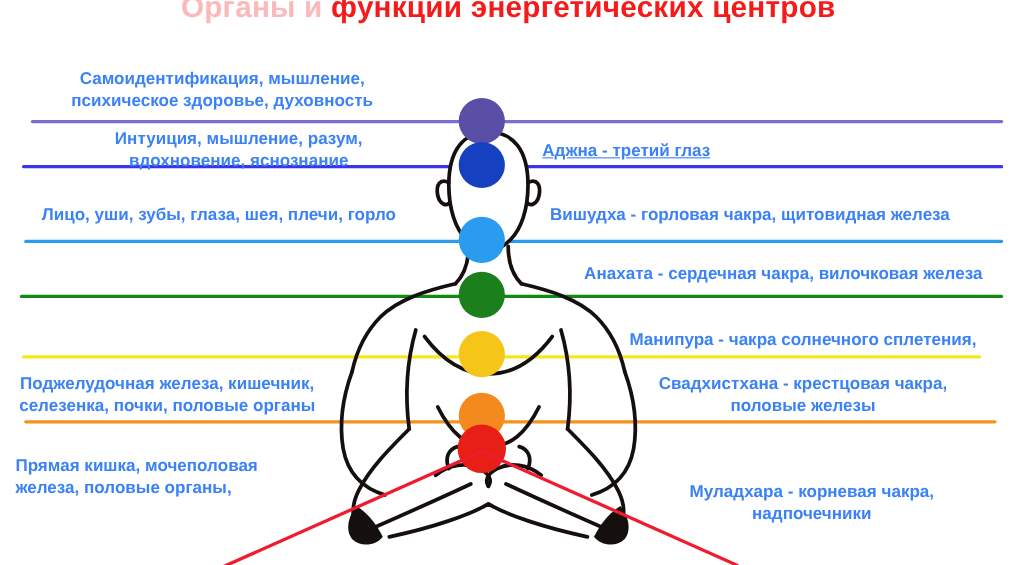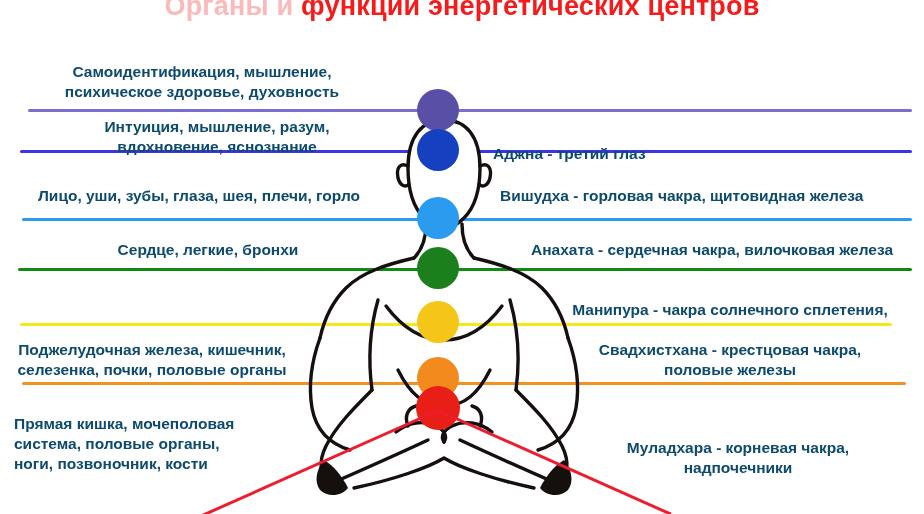--- a/index.html
+++ b/index.html
@@ -51,7 +51,7 @@
     position: absolute;
     font-size: 15.5px;
     font-weight: bold;
-    color: #0c4a6e;
+    color: #3b82f6;
     line-height: 20px;
     white-space: nowrap;
   }

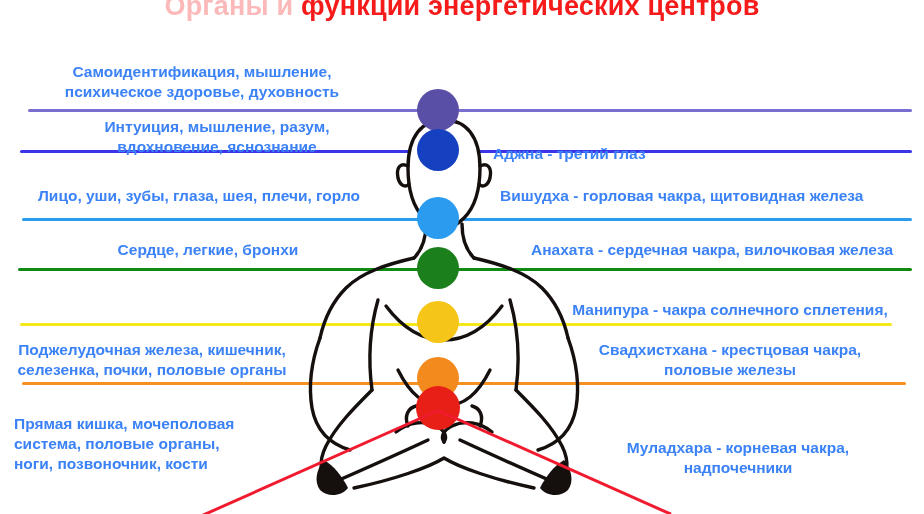--- a/index.html
+++ b/index.html
@@ -199,7 +199,7 @@
   </div>
 
 
-  <div class="lbl l" style="left:493px; top:144px; width:420px;">
+  <div class="lbl l" style="left:493px; top:128px; width:420px;text-decoration:underline;">
     <div>Аджна - третий глаз</div>
   </div>
 

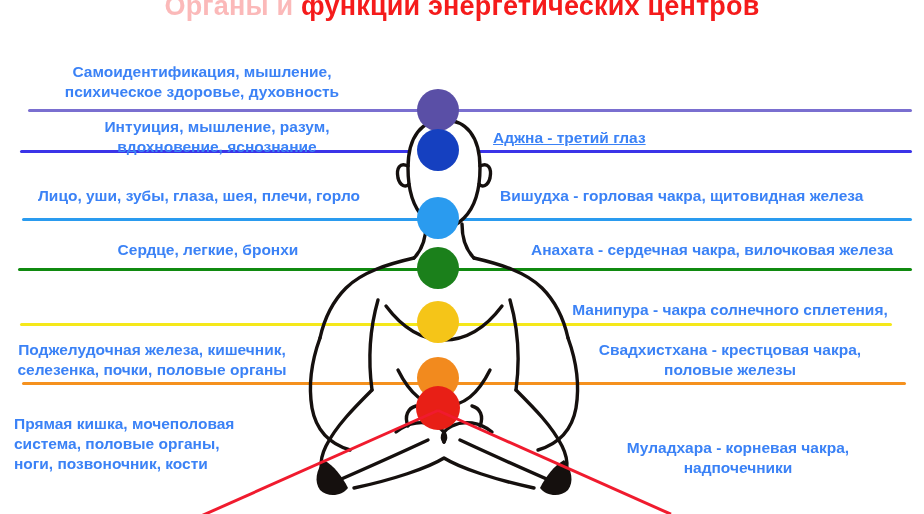--- a/index.html
+++ b/index.html
@@ -182,9 +182,6 @@
     <div>Лицо, уши, зубы, глаза, шея, плечи, горло</div>
   </div>
 
-  <div class="lbl c" style="left:58px; top:240px; width:300px;">
-    <div>Сердце, легкие, бронхи</div>
-  </div>
 
 
   <div class="lbl c" style="left:-8px; top:340px; width:320px;">

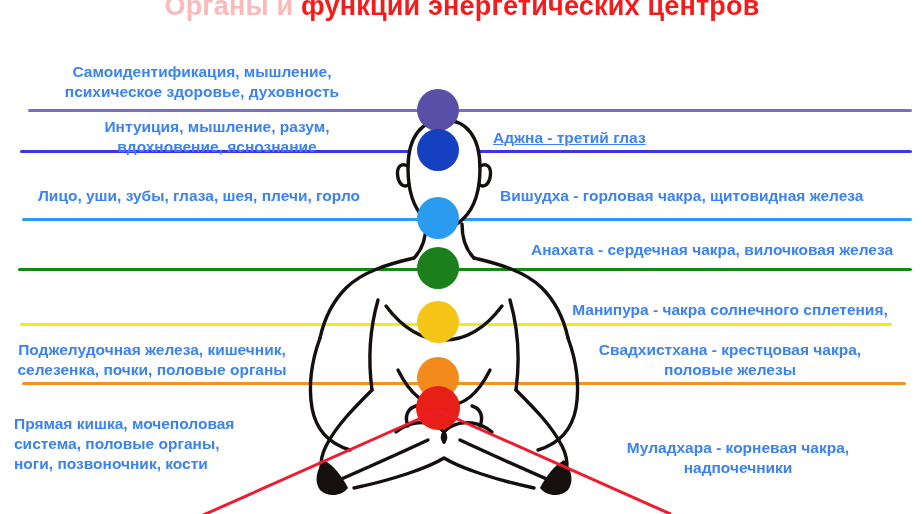--- a/index.html
+++ b/index.html
@@ -191,7 +191,7 @@
 
   <div class="lbl l" style="left:14px; top:414px; width:300px;">
     <div>Прямая кишка, мочеполовая</div>
-    <div>система, половые органы,</div>
+    <div>железа, половые органы,</div>
     <div>ноги, позвоночник, кости</div>
   </div>
 

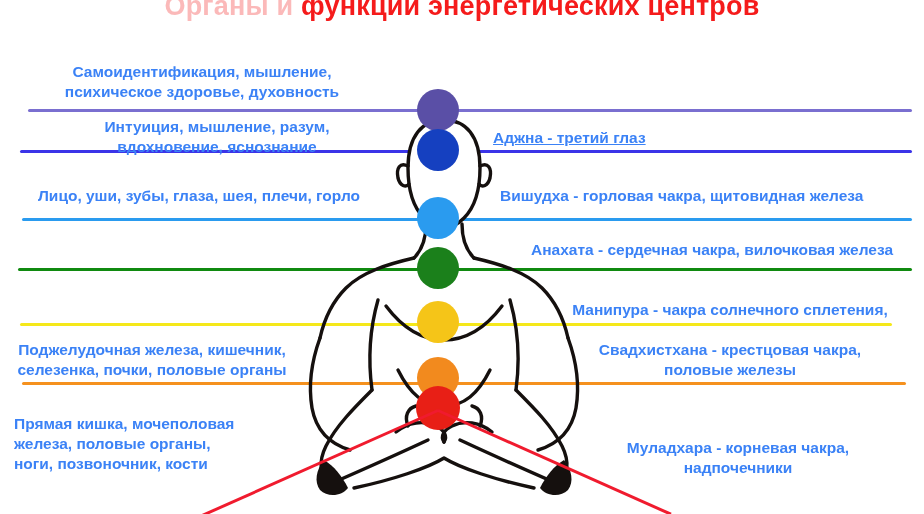--- a/index.html
+++ b/index.html
@@ -192,7 +192,6 @@
   <div class="lbl l" style="left:14px; top:414px; width:300px;">
     <div>Прямая кишка, мочеполовая</div>
     <div>железа, половые органы,</div>
-    <div>ноги, позвоночник, кости</div>
   </div>
 
 

